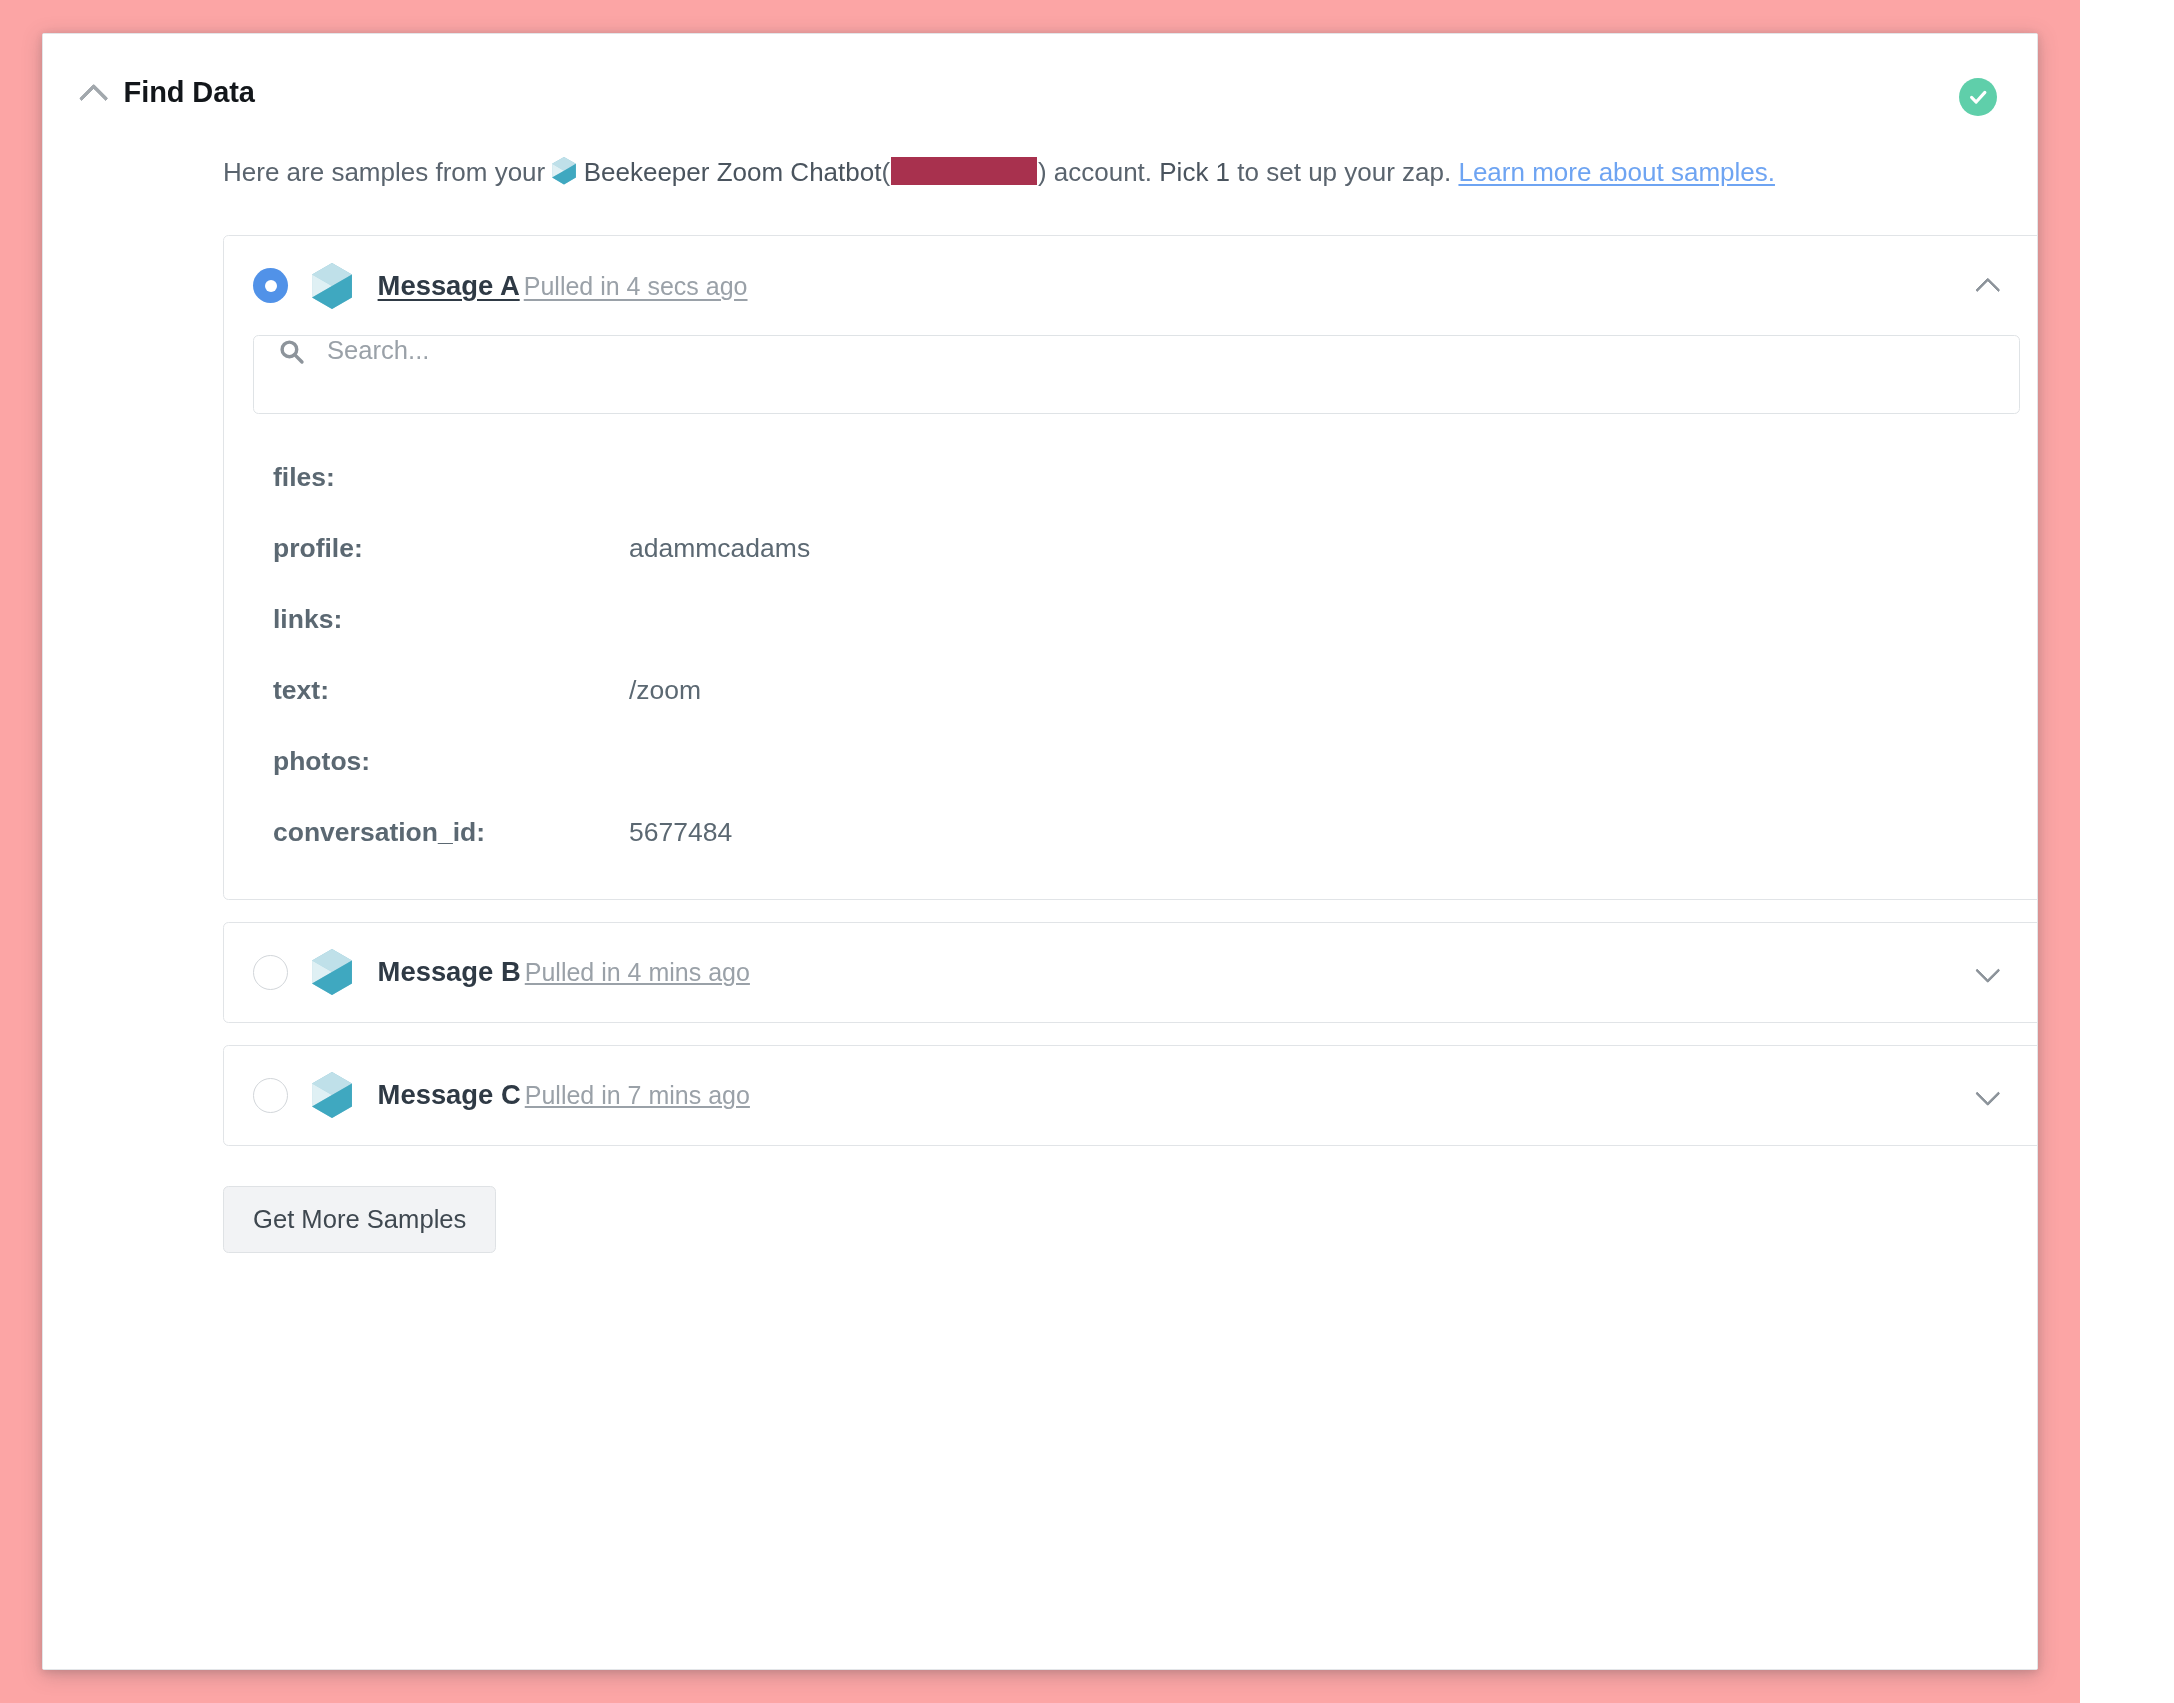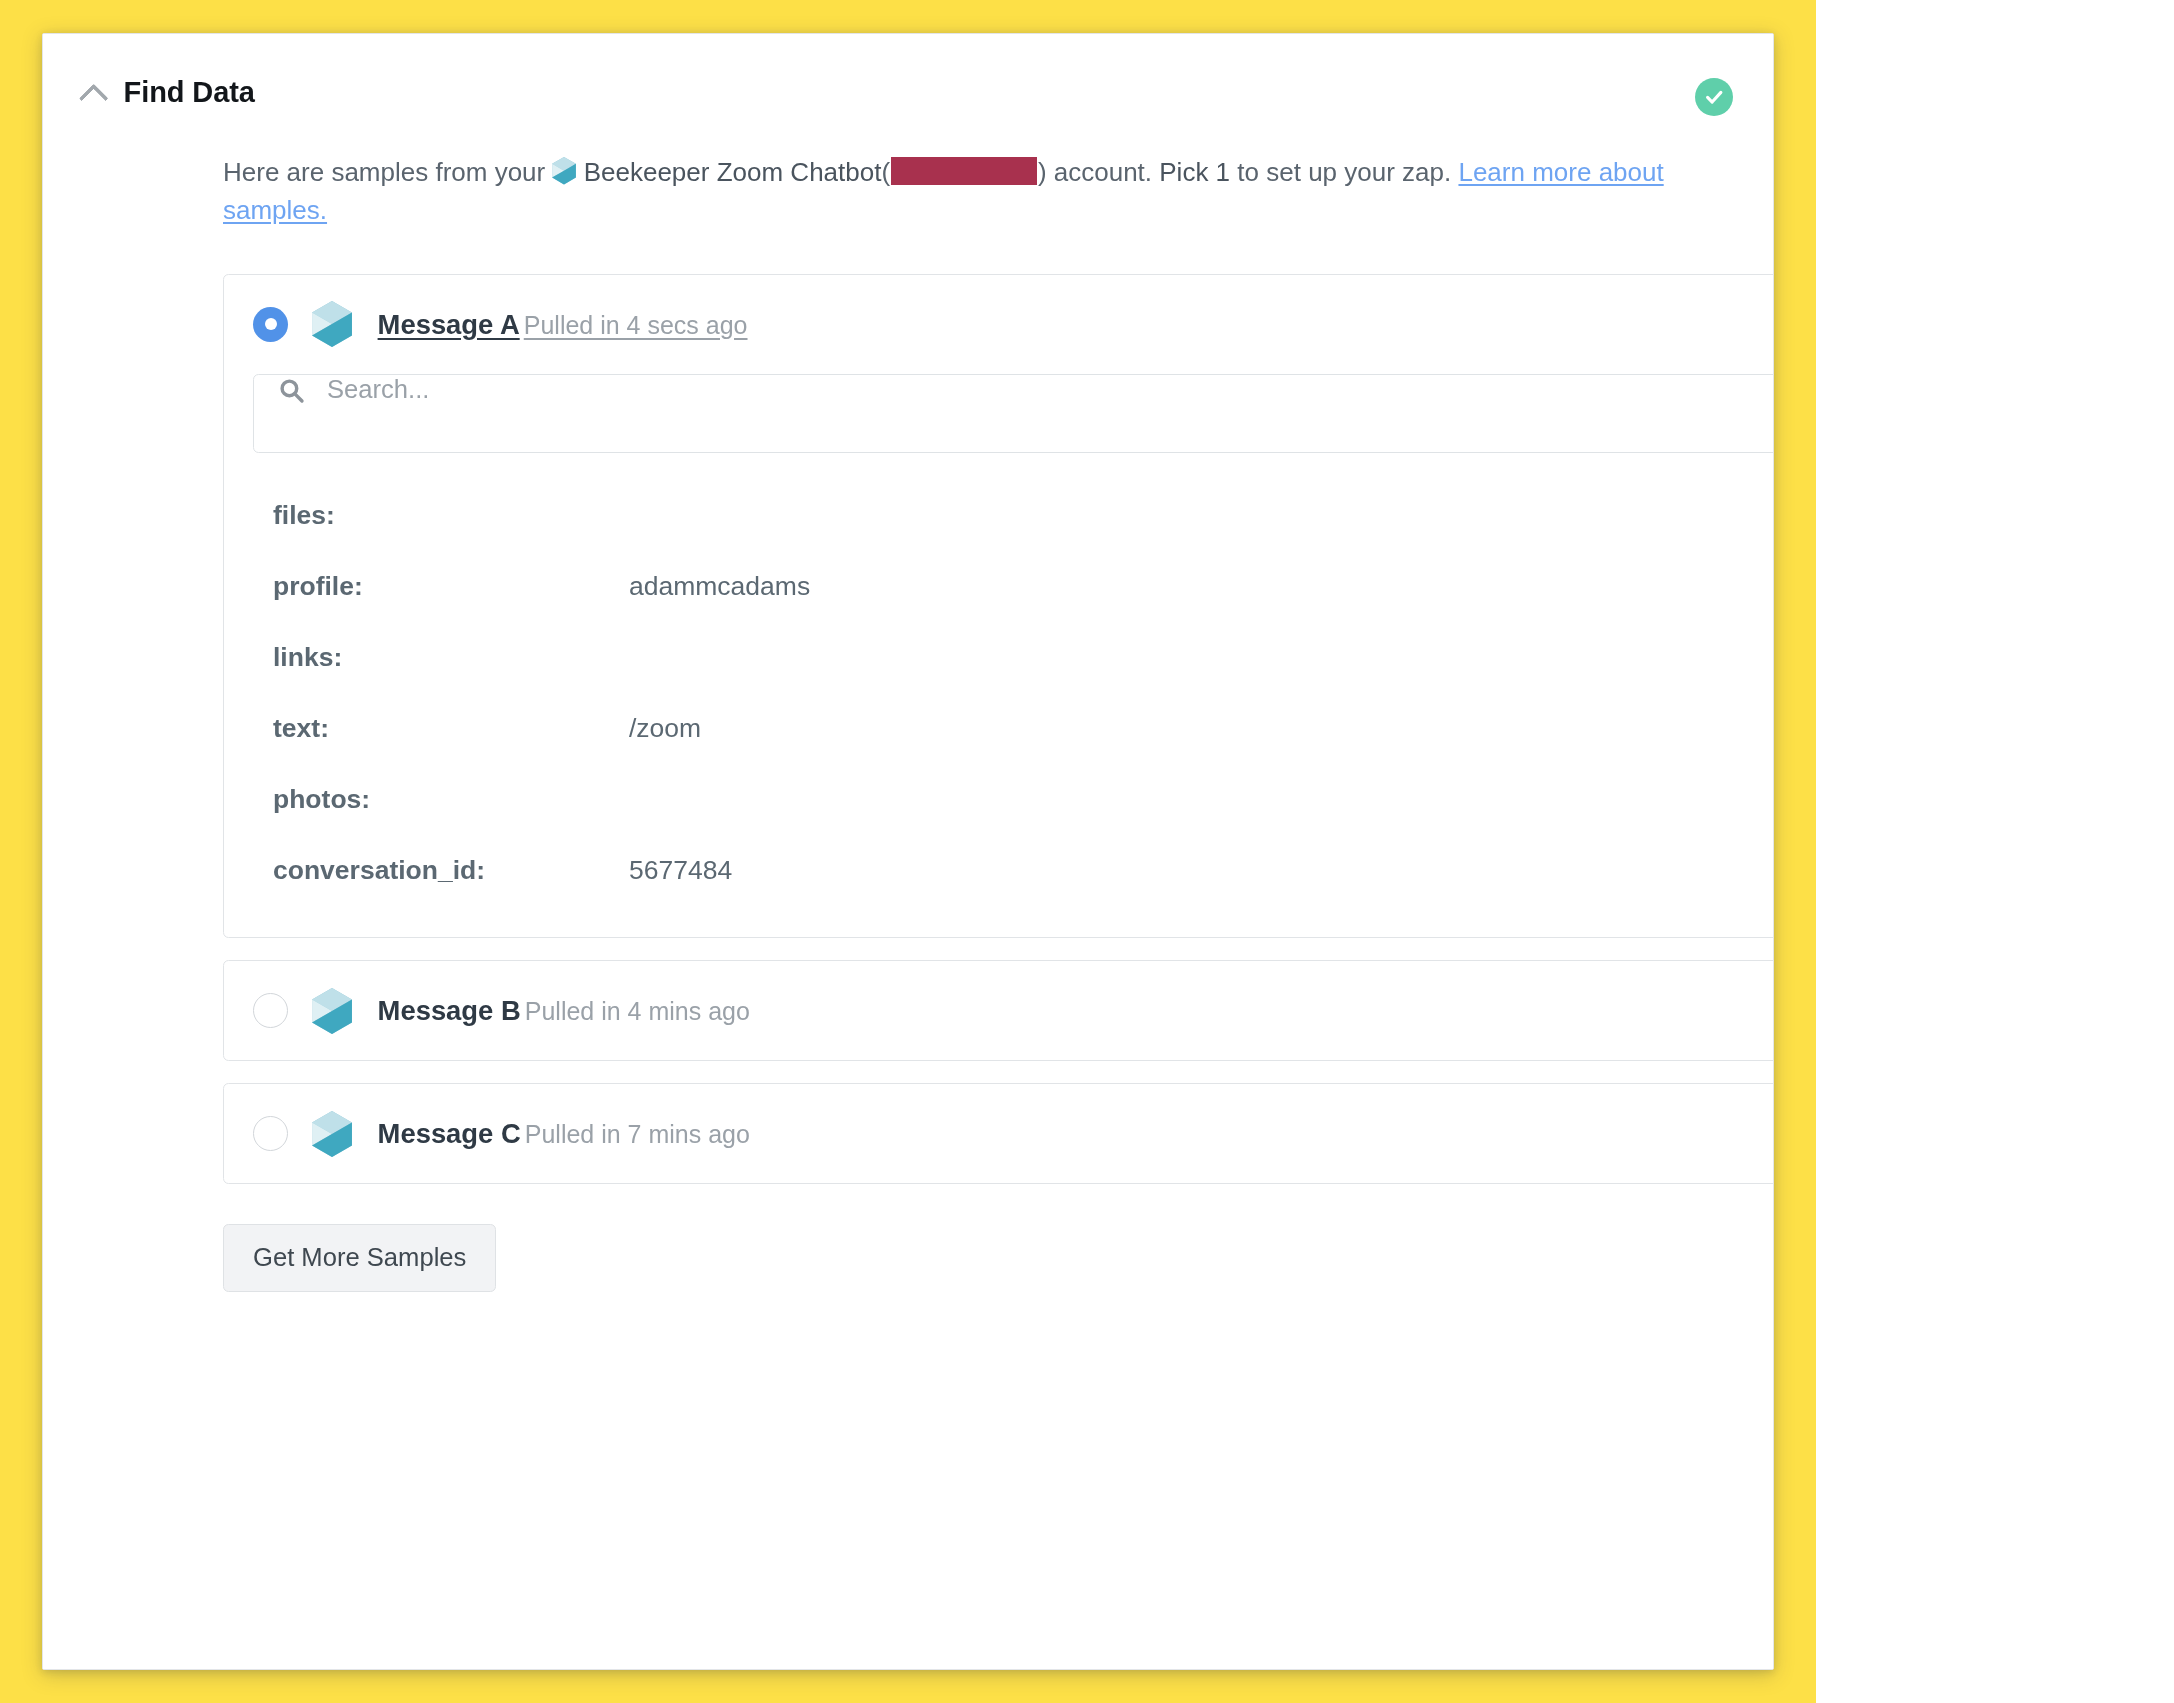--- a/index.html
+++ b/index.html
@@ -17,9 +17,9 @@
   
   #page {
     position: relative;
-    width: 1816px;
+    width: 2080px;
     height: 1703px;
-    background: #fde047;
+    background: #fca5a5;
     box-sizing: border-box;
     padding: 33px 42px 33px 42px;
   }

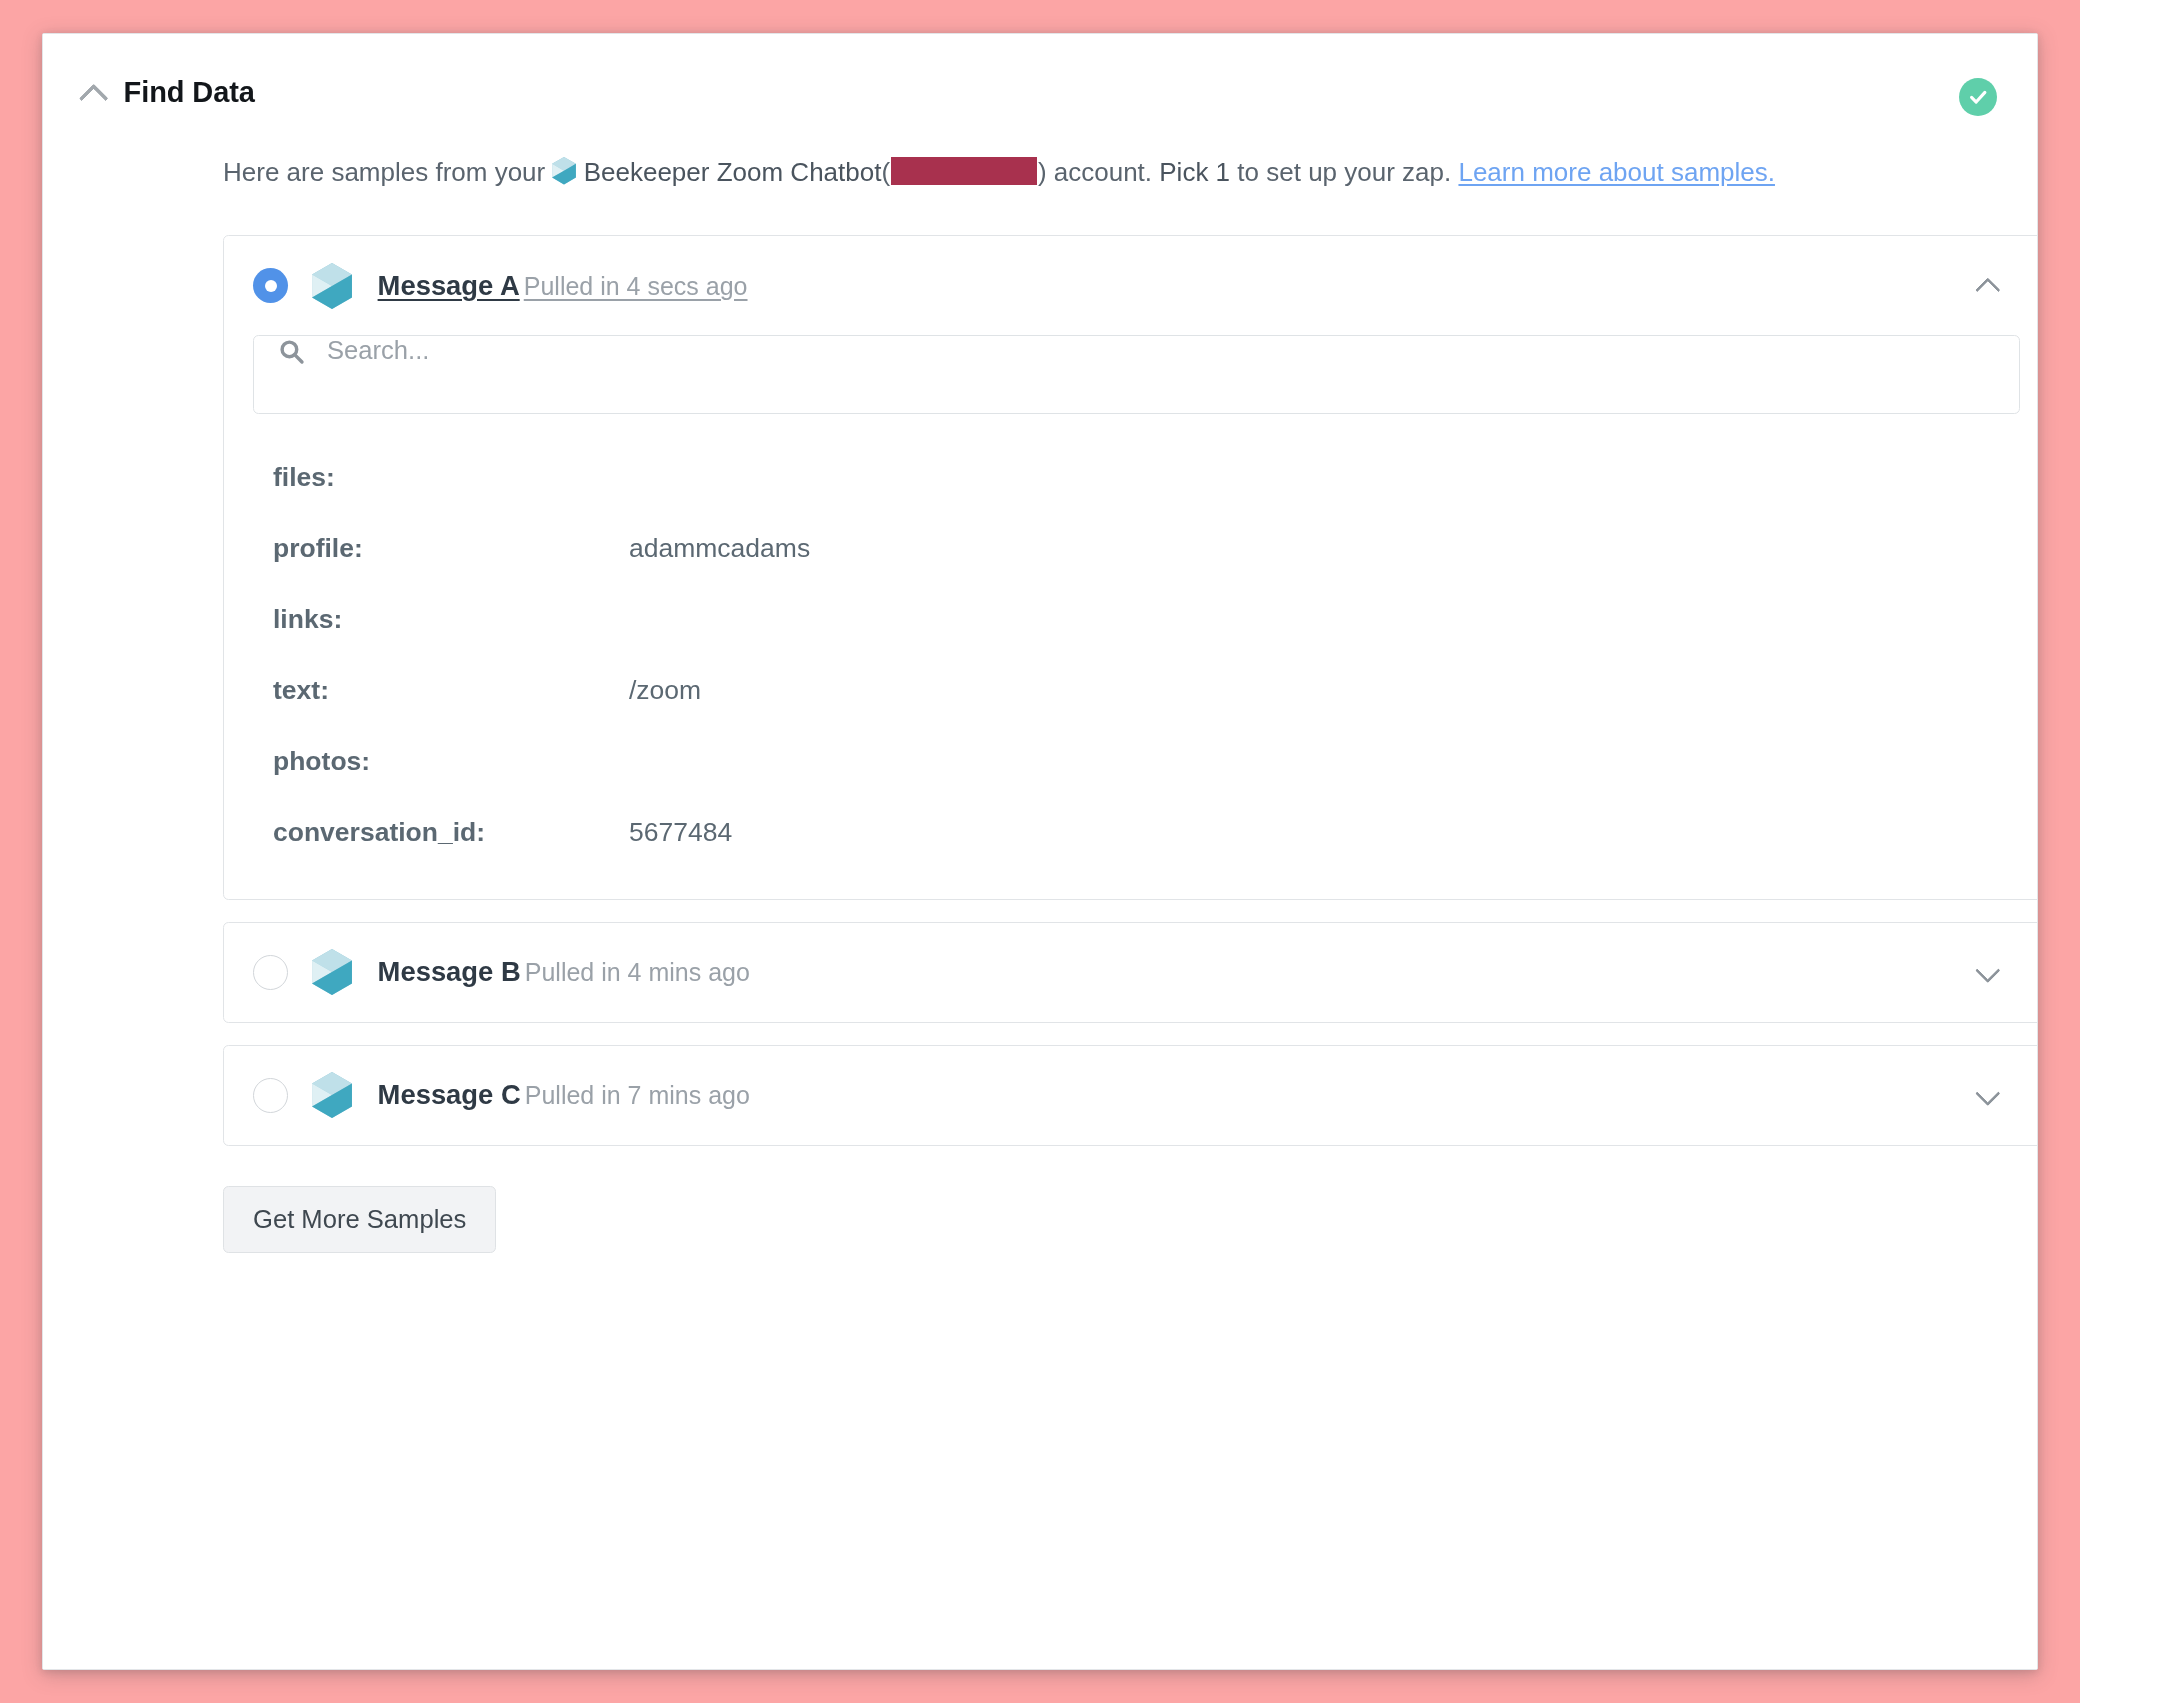--- a/index.html
+++ b/index.html
@@ -206,6 +206,7 @@
     color: #9aa1a8;
     line-height: 1.35;
     margin-top: 3.7px;
+    text-decoration: underline;
   }
   .card.selected .card-title,
   .card.selected .card-sub {

